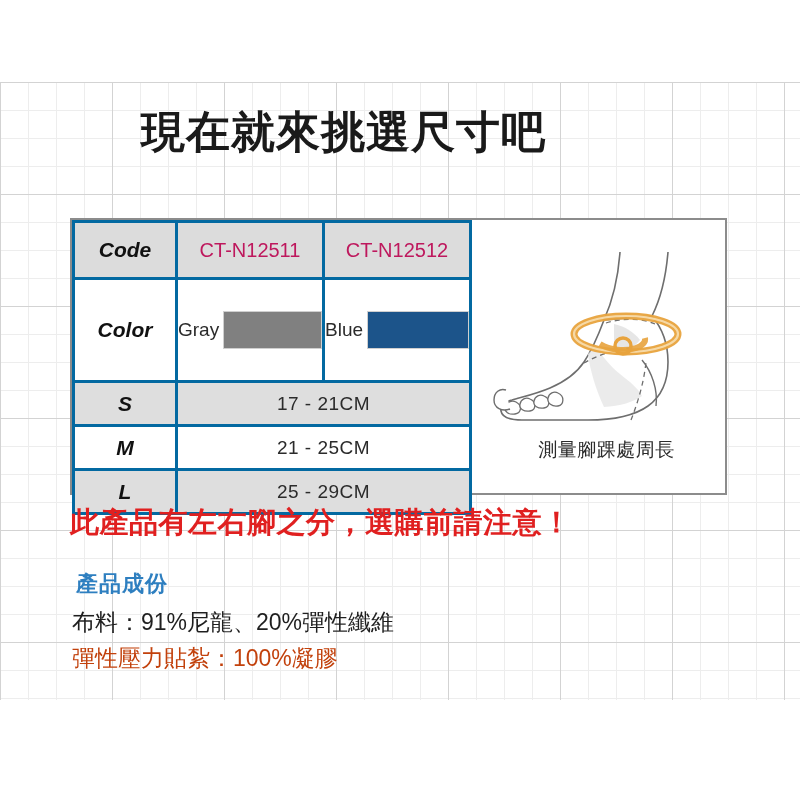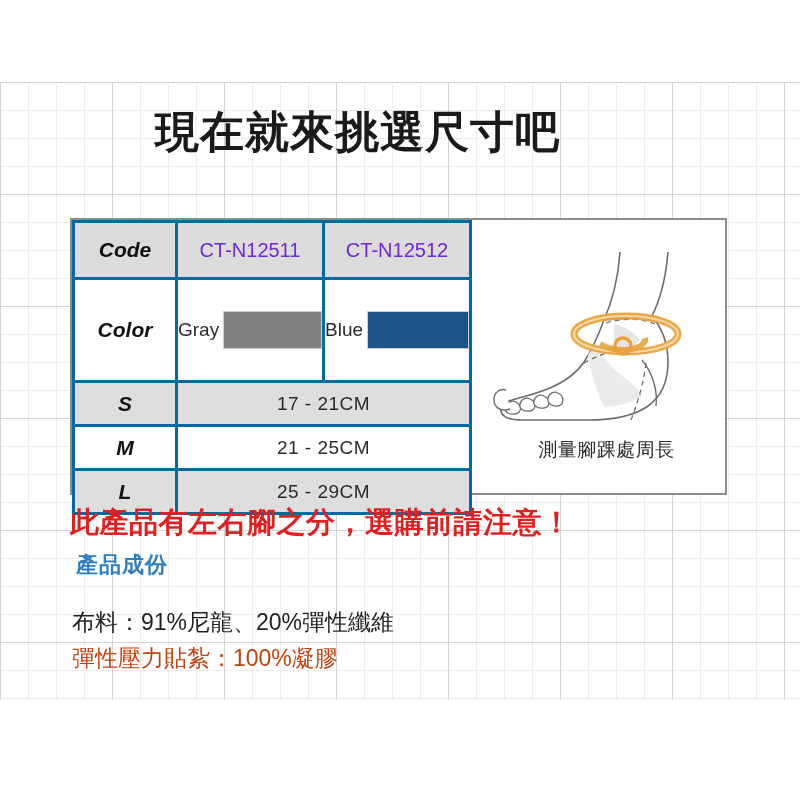--- a/index.html
+++ b/index.html
@@ -47,7 +47,7 @@
   
   .title {
     position: absolute;
-    left: 16px;
+    left: 2px;
     top: 108px;
     width: 683px;
     text-align: center;

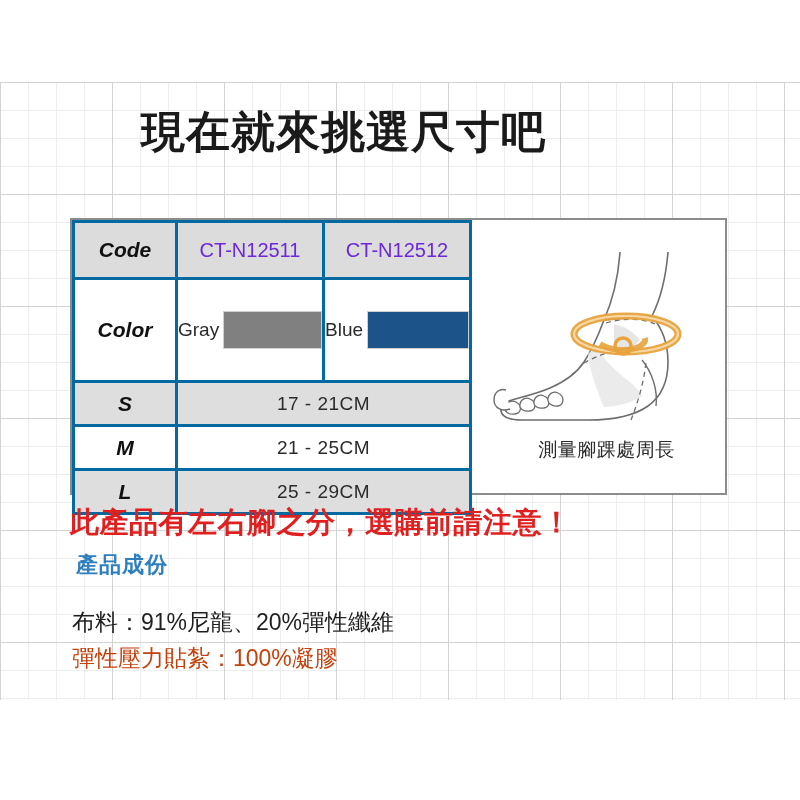--- a/index.html
+++ b/index.html
@@ -96,7 +96,7 @@
     color: #111111;
   }
   .size-table tr.head td { background: #dcdcdc; height: 54px; }
-  .size-table tr.head td.code { font-size: 20px; color: #6d28d9; }
+  .size-table tr.head td.code { font-size: 20px; color: #be185d; }
   .size-table tr.color td { background: #ffffff; height: 100px; }
   .size-table tr.sz-odd  td { background: #dedede; height: 41px; }
   .size-table tr.sz-even td { background: #ffffff; height: 41px; }

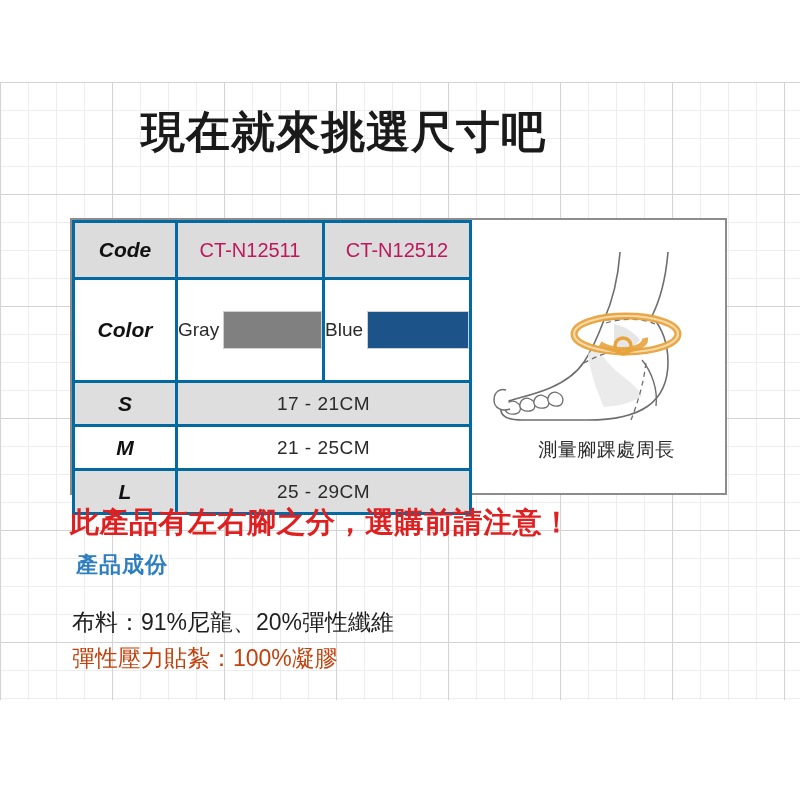--- a/index.html
+++ b/index.html
@@ -154,7 +154,7 @@
   .comp-title {
     position: absolute;
     left: 76px;
-    top: 550px;
+    top: 569px;
     font-size: 22px;
     font-weight: bold;
     color: #2e7fc0;

